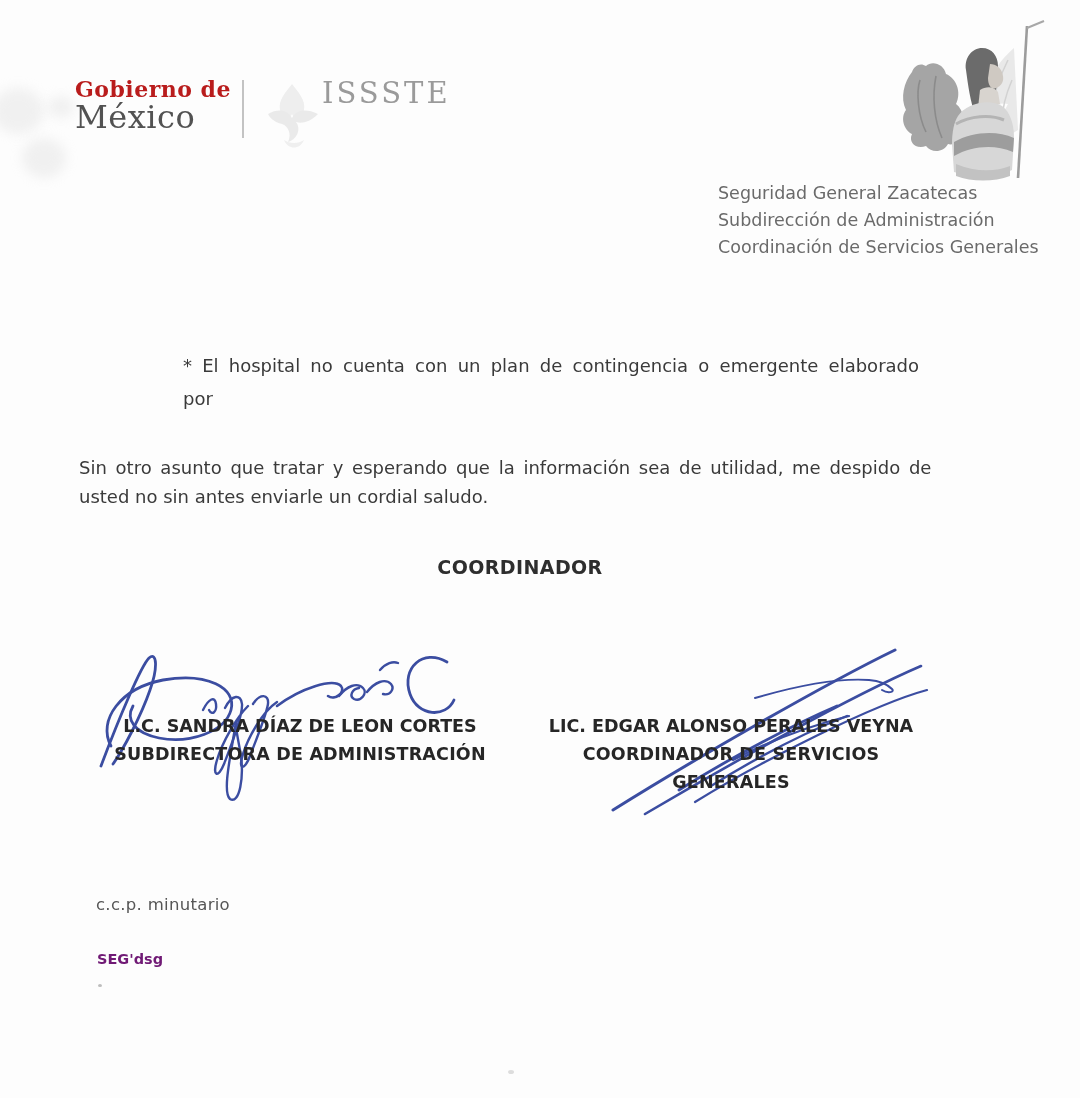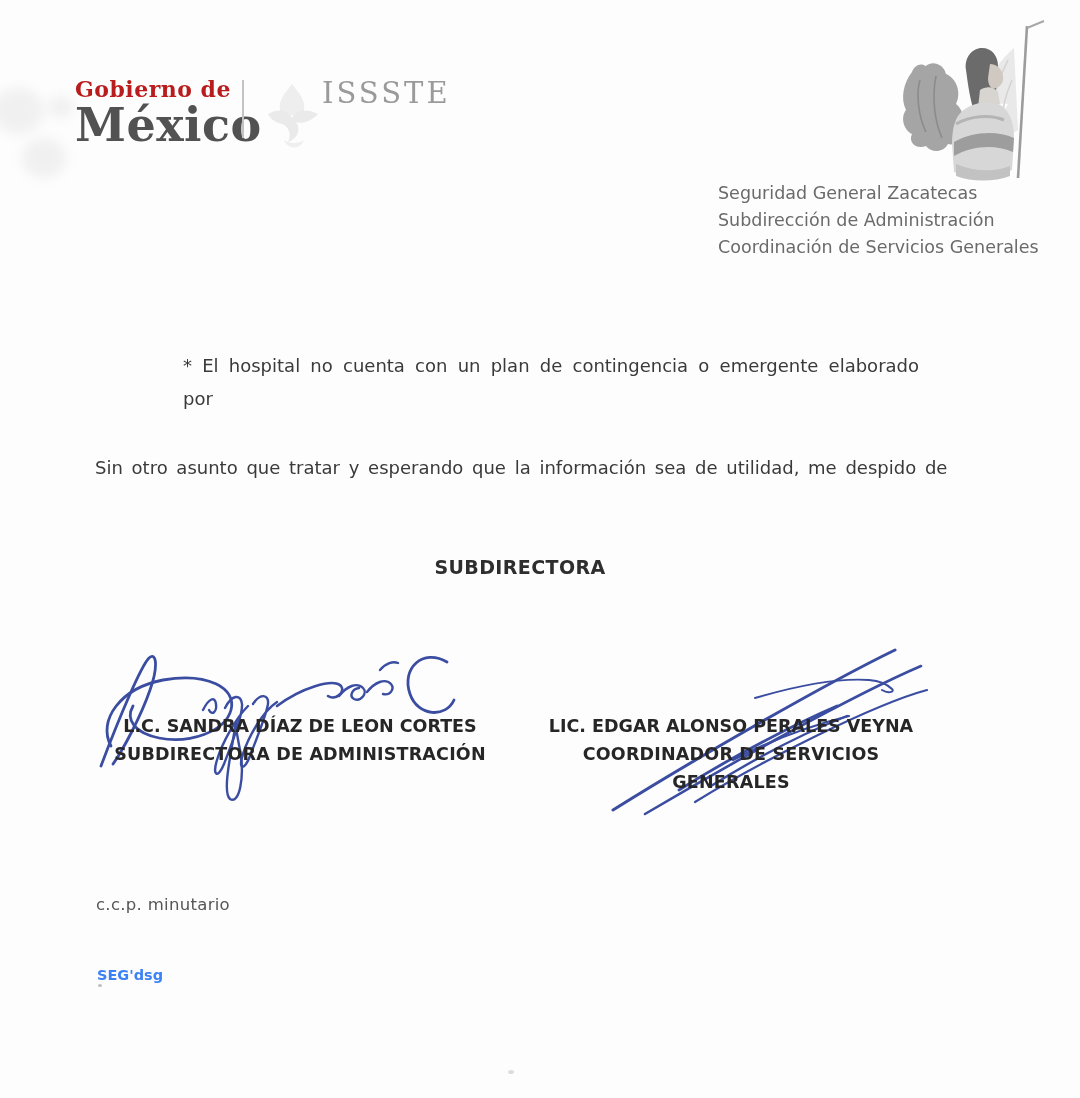--- a/index.html
+++ b/index.html
@@ -21,7 +21,7 @@
   
   .gob-logo{position:absolute;left:75px;top:76px;color:var(--logo-gray);}
   .gob-line1{font-family:"DejaVu Serif","Liberation Serif",serif;font-size:22px;font-weight:600;letter-spacing:.5px;color:#b91c1c;}
-  .gob-line2{font-family:"DejaVu Serif","Liberation Serif",serif;font-size:46px;font-weight:700;margin-top:-4px;letter-spacing:.5px;color:#525252;}
+  .gob-line2{font-family:"DejaVu Serif","Liberation Serif",serif;font-size:32px;font-weight:400;margin-top:-4px;letter-spacing:.5px;color:#525252;}
   .logo-divider{position:absolute;left:242px;top:80px;width:2px;height:58px;background:#c3c3c3;}
   .issste-word{
     position:absolute;left:322px;top:76px;

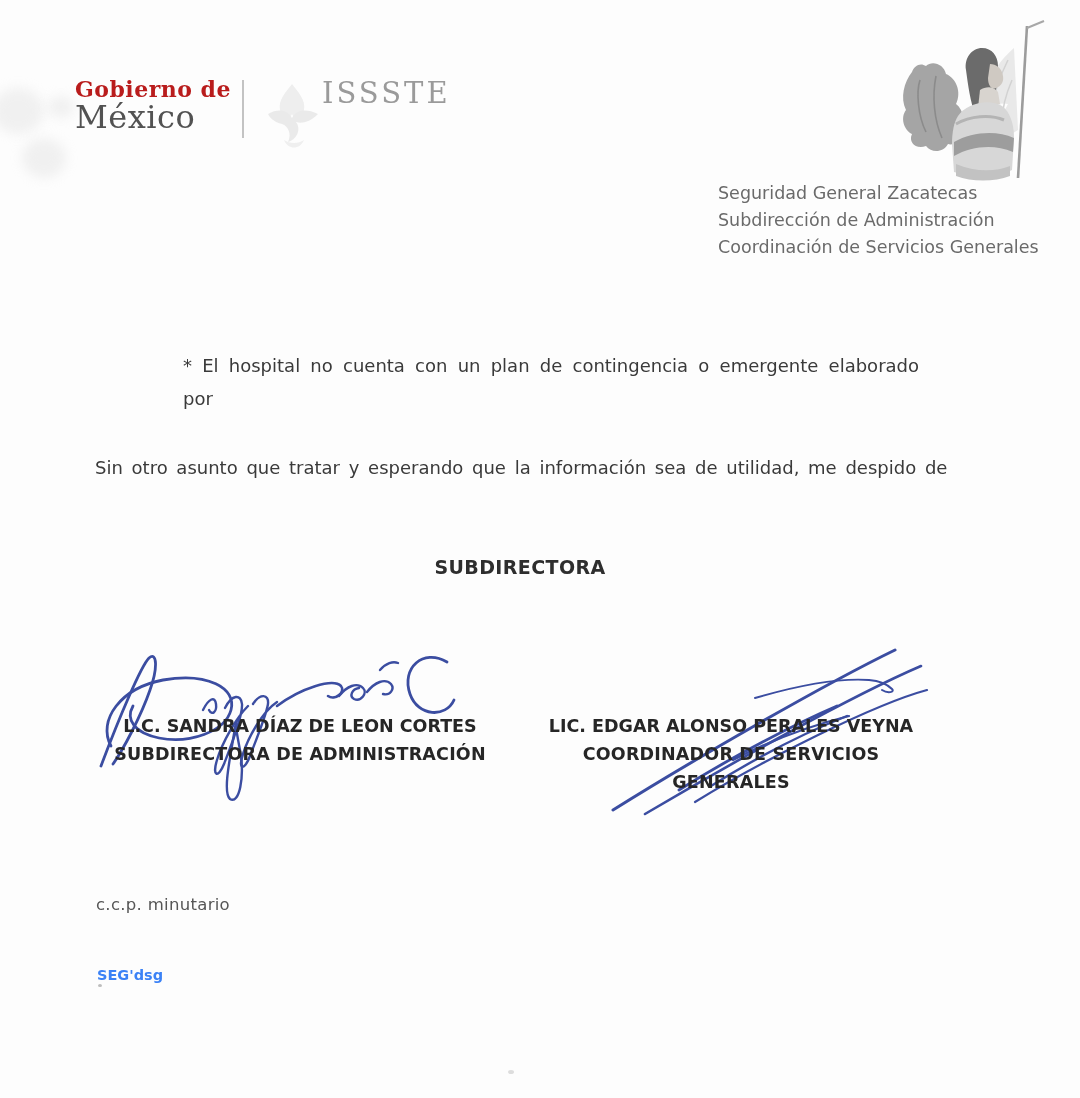--- a/index.html
+++ b/index.html
@@ -38,7 +38,7 @@
   .note{position:absolute;left:183px;top:349px;width:765px;color:var(--text-dark);font-size:18px;line-height:33px;}
   .note .l1{word-spacing:4.5px;}
   .note .l2{padding-left:17px;word-spacing:1px;}
-  .closing{position:absolute;left:95px;top:454px;width:855px;color:var(--text-dark);font-size:18px;line-height:28.5px;}
+  .closing{position:absolute;left:79px;top:454px;width:855px;color:var(--text-dark);font-size:18px;line-height:28.5px;}
   .closing .l1{word-spacing:3px;}
   .salutation{position:absolute;left:85px;top:556px;width:870px;text-align:center;
     font-size:19px;font-weight:700;color:#2e2e2e;letter-spacing:.4px;}

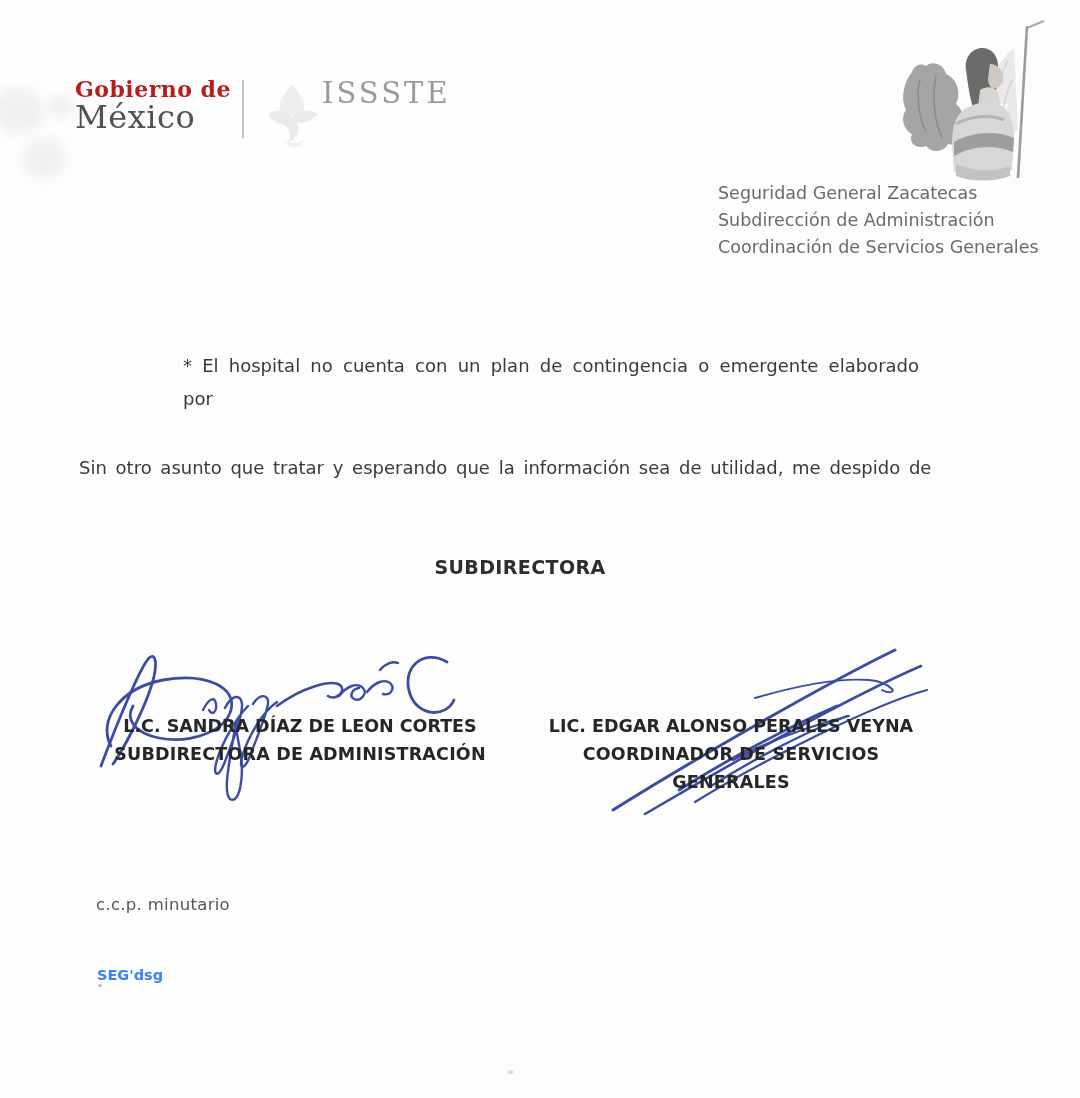--- a/index.html
+++ b/index.html
@@ -115,6 +115,7 @@
 
   <div class="closing">
     <div class="l1">Sin otro asunto que tratar y esperando que la información sea de utilidad, me despido de</div>
+    <div class="l2">usted no sin antes enviarle un cordial saludo.</div>
   </div>
 
   <div class="salutation">SUBDIRECTORA</div>

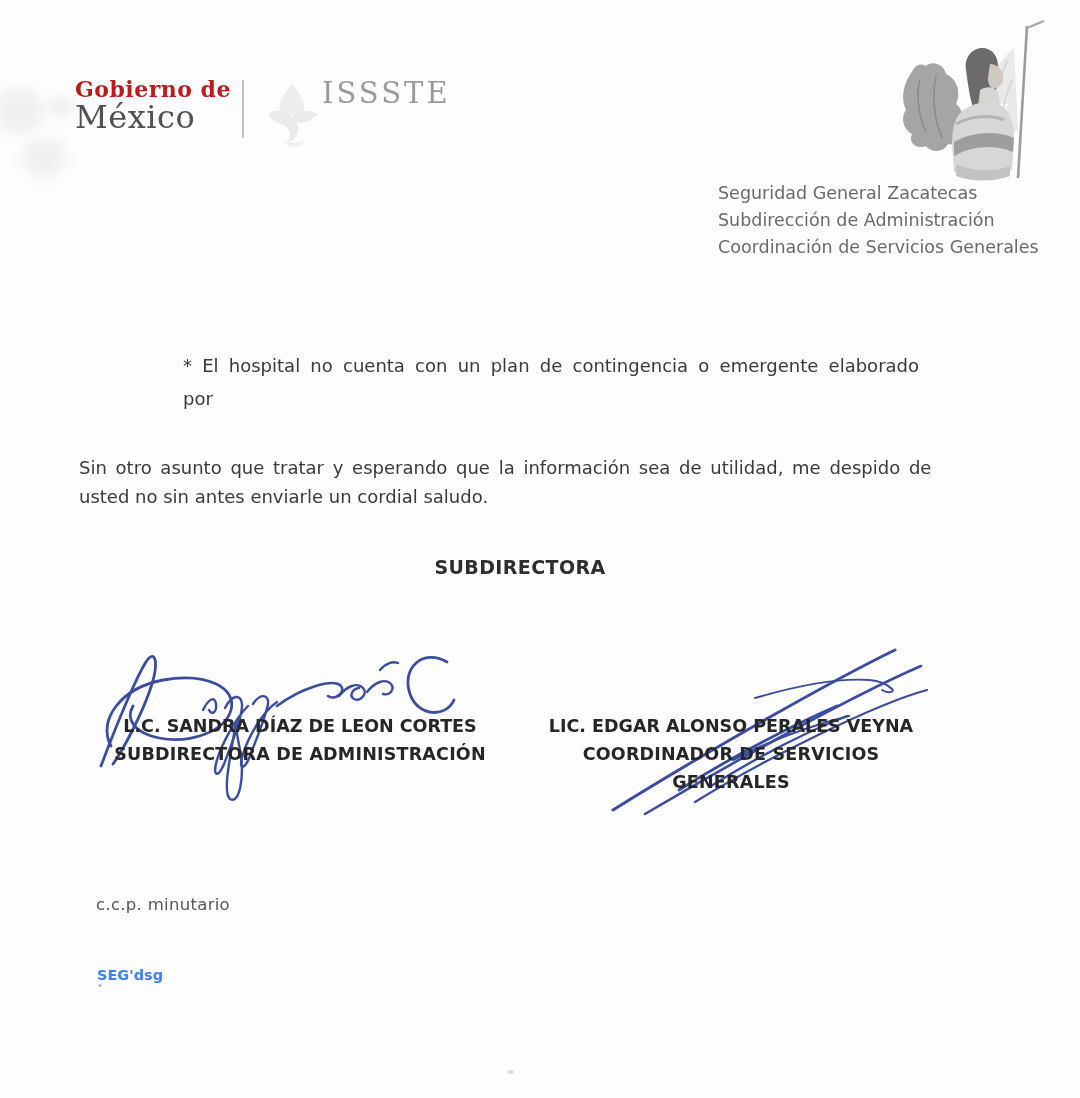--- a/index.html
+++ b/index.html
@@ -118,7 +118,7 @@
     <div class="l2">usted no sin antes enviarle un cordial saludo.</div>
   </div>
 
-  <div class="salutation">SUBDIRECTORA</div>
+  <div class="salutation">COORDINADOR</div>
 
   <svg class="sig-svg" style="left:85px;top:646px;" width="395" height="165" viewBox="0 0 395 165">
     <path d="M16,120 C34,72 56,20 64,12 C72,5 73,22 65,44 C56,70 38,104 28,118" stroke-width="2.8"></path>

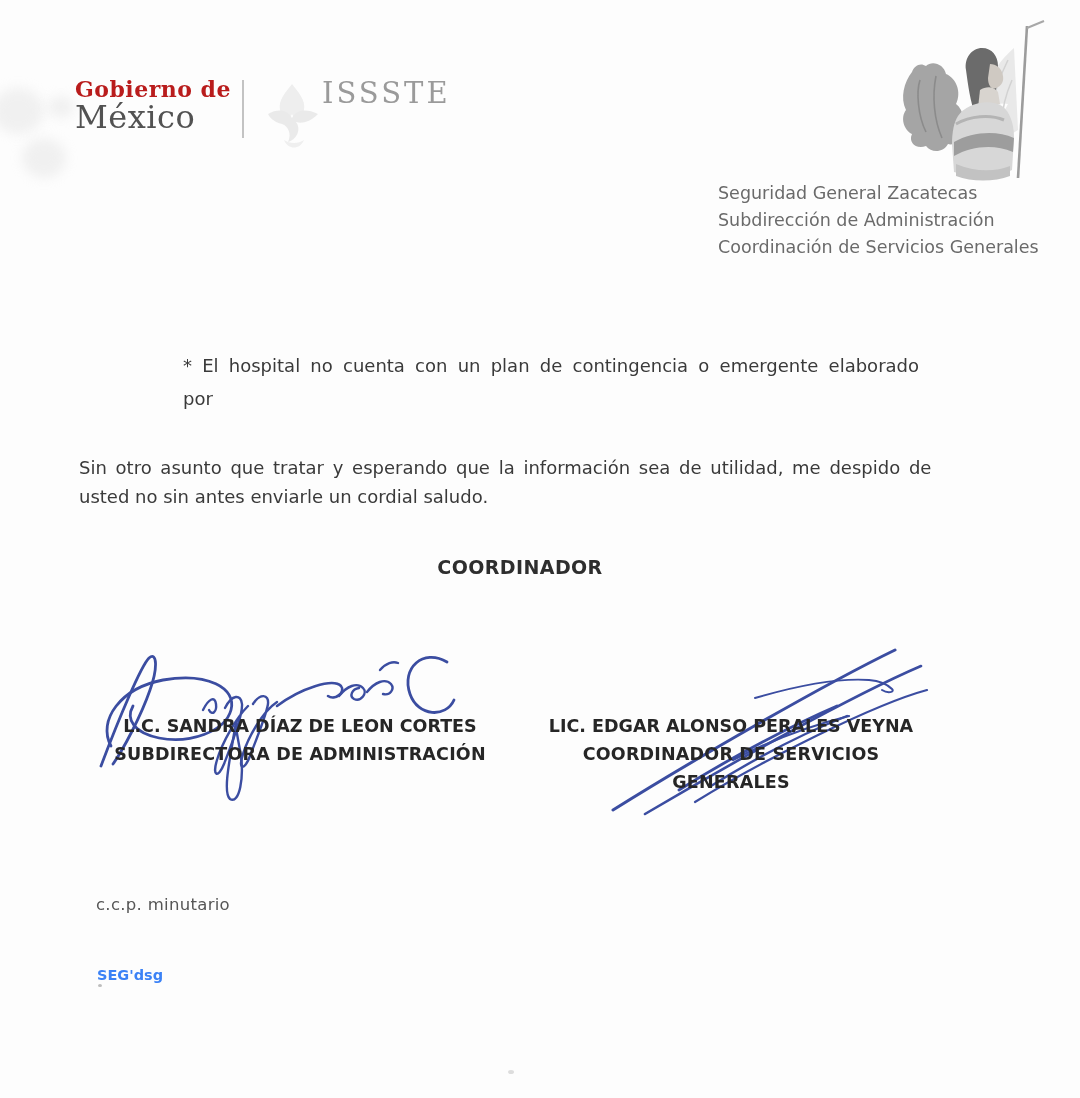--- a/index.html
+++ b/index.html
@@ -51,7 +51,7 @@
   .sig-svg path{fill:none;stroke:var(--ink-blue);stroke-linecap:round;stroke-linejoin:round;}
   
   .ccp{position:absolute;left:96px;top:895px;font-size:16.5px;color:#565656;letter-spacing:.3px;}
-  .initials{position:absolute;left:97px;top:951px;font-size:14.5px;font-weight:700;color:#3b82f6;margin-top:16px;}
+  .initials{position:absolute;left:97px;top:951px;font-size:14.5px;font-weight:700;color:#701a75;}
   .speck{position:absolute;background:#bdbdbd;border-radius:50%;}
 </style>
 </head>

